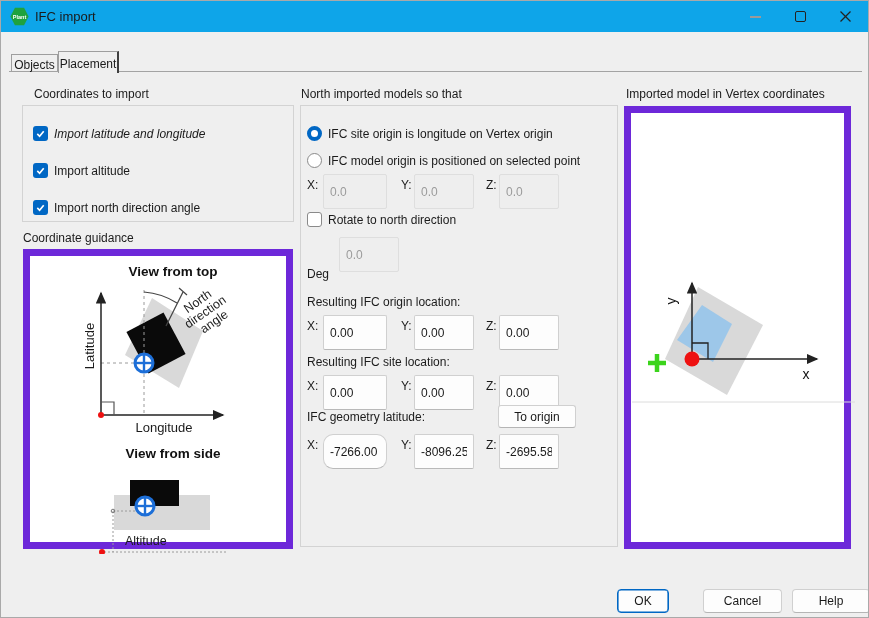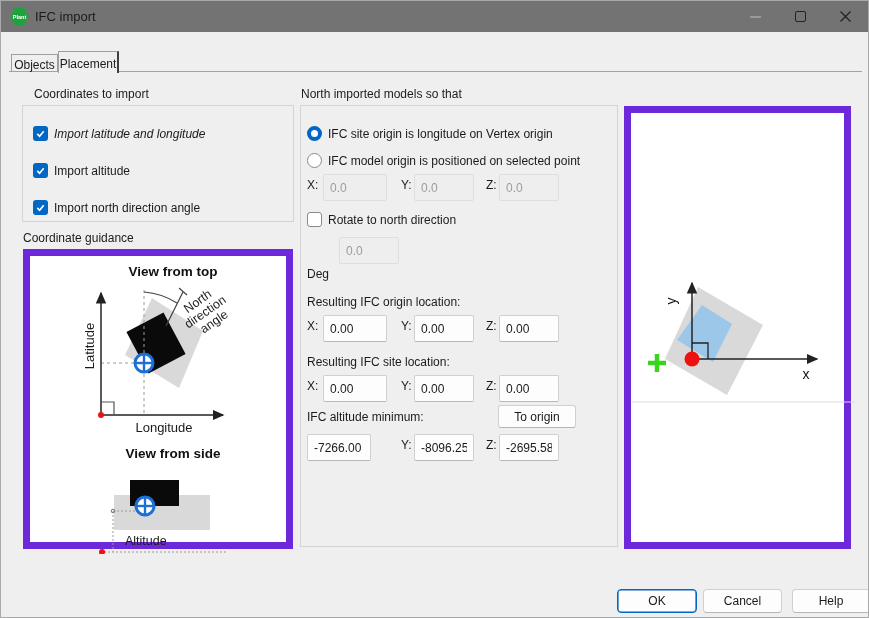--- a/index.html
+++ b/index.html
@@ -10,7 +10,7 @@
     border:1px solid #a9a9a9;overflow:hidden;
   }
   
-  .titlebar{position:absolute;left:0;top:0;width:100%;height:31px;background:#737373;}
+  .titlebar{position:absolute;left:0;top:0;width:100%;height:31px;background:#0ea5e9;}
   .app-icon{position:absolute;left:9px;top:6px;width:19px;height:19px;background:#1fa23e;
     clip-path:polygon(26% 4%,74% 4%,98% 50%,74% 96%,26% 96%,2% 50%);
     display:flex;align-items:center;justify-content:center;}

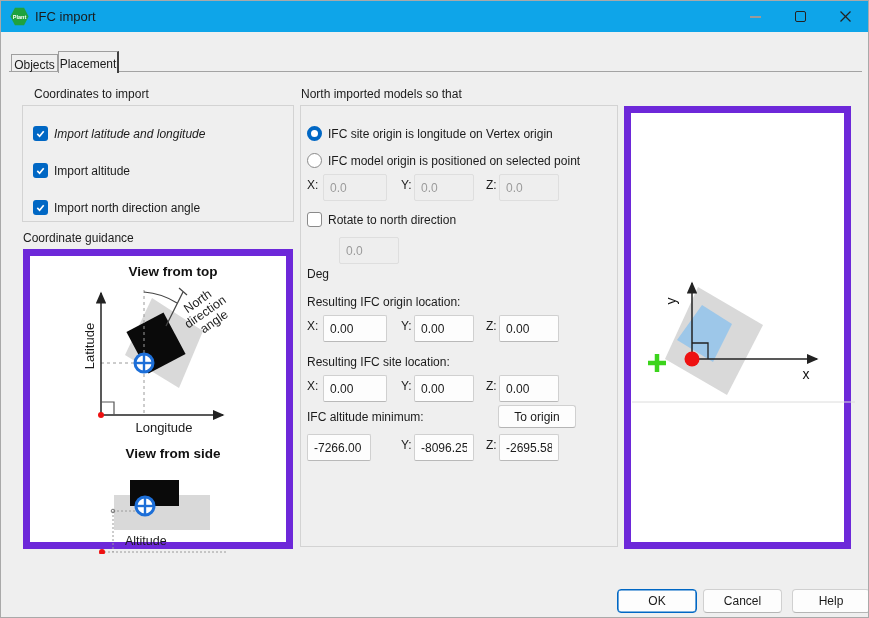--- a/index.html
+++ b/index.html
@@ -209,6 +209,7 @@
   <div class="flabel" style="left:485px;top:437px;">Z:</div>
   <input class="num" style="left: 498px; top: 433px; width: 60px;" value="-2695.58">
 
+  <div class="hdr" style="left:625px;top:86px;">Imported model in Vertex coordinates</div>
   <div class="wpanel" style="left:623px;top:105px;width:227px;height:443px;">
     <svg width="225" height="441" viewBox="0 0 225 441">
       <defs>

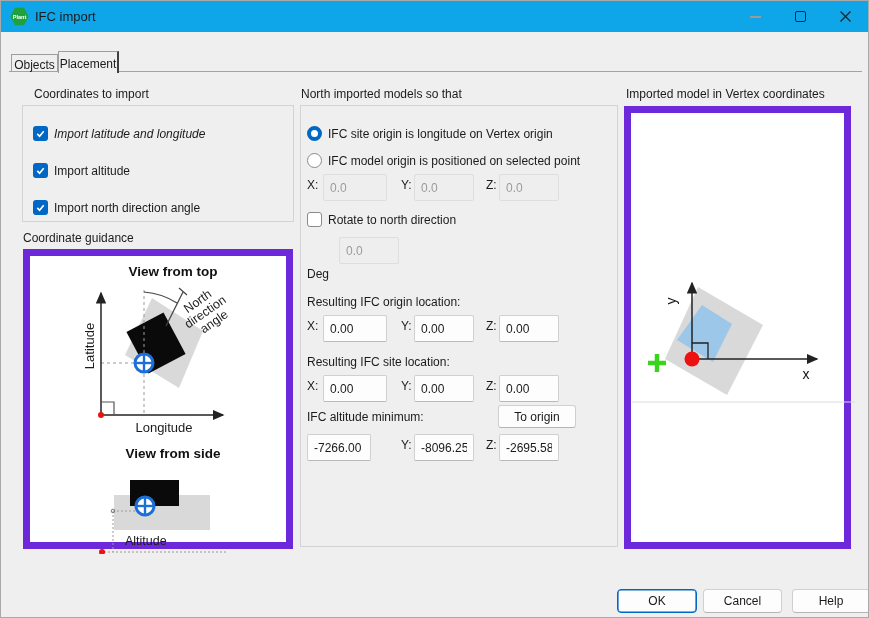--- a/index.html
+++ b/index.html
@@ -33,7 +33,7 @@
   .wpanel{position:absolute;border:7px solid #6d28d9;background:#ffffff;}
   
   .flabel{position:absolute;font-size:12px;color:#1b1b1b;white-space:nowrap;}
-  .num{position:absolute;height:27px;border:1px solid #d0d0d0;border-bottom-color:#b9b9b9;
+  .num{position:absolute;height:35px;border:1px solid #d0d0d0;border-bottom-color:#b9b9b9;
     background:#fdfdfd;font:12px "Liberation Sans",sans-serif;color:#1a1a1a;
     padding:1px 6px;border-radius:2px;outline:none;}
   .num.dis{background:#eeeeee;border-color:#dedede;color:#9b9b9b;}

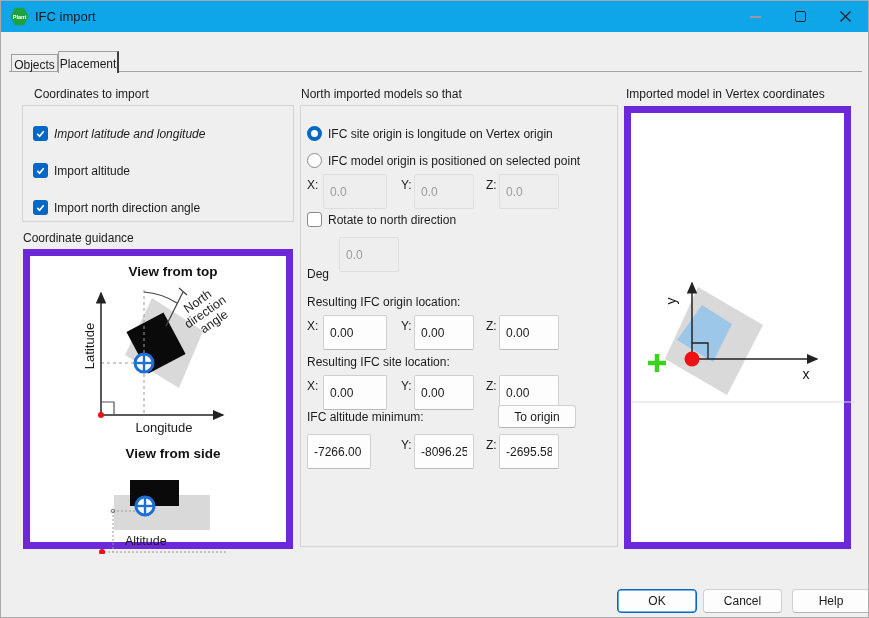--- a/index.html
+++ b/index.html
@@ -200,7 +200,7 @@
   <div class="flabel" style="left:485px;top:378px;">Z:</div>
   <input class="num" style="left: 498px; top: 374px; width: 60px;" value="0.00">
 
-  <div class="flabel" style="left:306px;top:409px;">IFC altitude minimum:</div>
+  <div class="flabel" style="left:306px;top:409px;">IFC geometry latitude:</div>
   <button class="btn small" style="left:478px;top:404px;width:78px;">To origin</button>
   <div class="flabel" style="left:306px;top:437px;">X:</div>
   <input class="num" style="left: 306px; top: 433px; width: 64px;" value="-7266.00">

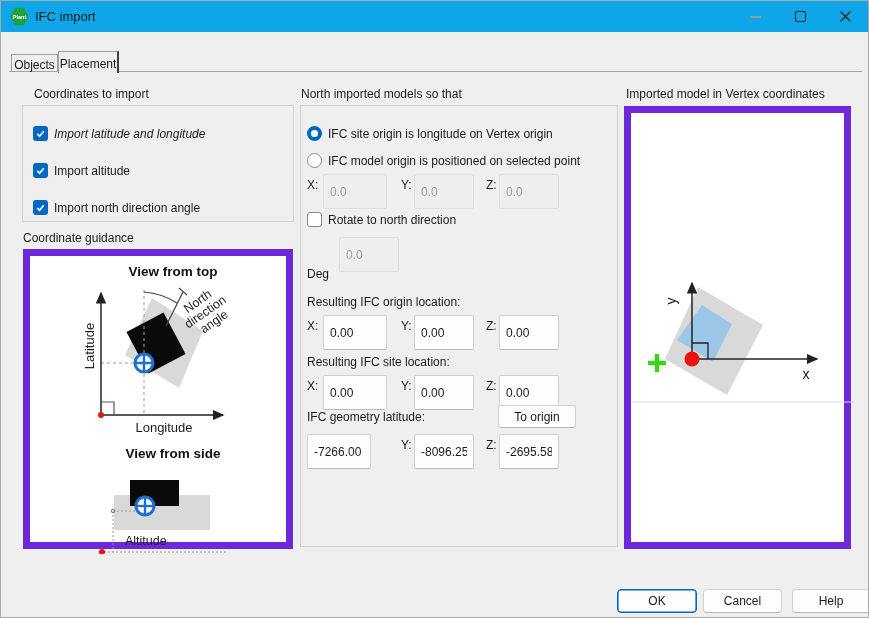--- a/index.html
+++ b/index.html
@@ -203,7 +203,7 @@
   <div class="flabel" style="left:306px;top:409px;">IFC geometry latitude:</div>
   <button class="btn small" style="left:478px;top:404px;width:78px;">To origin</button>
   <div class="flabel" style="left:306px;top:437px;">X:</div>
-  <input class="num" style="left: 306px; top: 433px; width: 64px;" value="-7266.00">
+  <input class="num" style="left: 322px; top: 433px; width: 64px; border-radius: 10px;" value="-7266.00">
   <div class="flabel" style="left:400px;top:437px;">Y:</div>
   <input class="num" style="left: 413px; top: 433px; width: 60px;" value="-8096.25">
   <div class="flabel" style="left:485px;top:437px;">Z:</div>

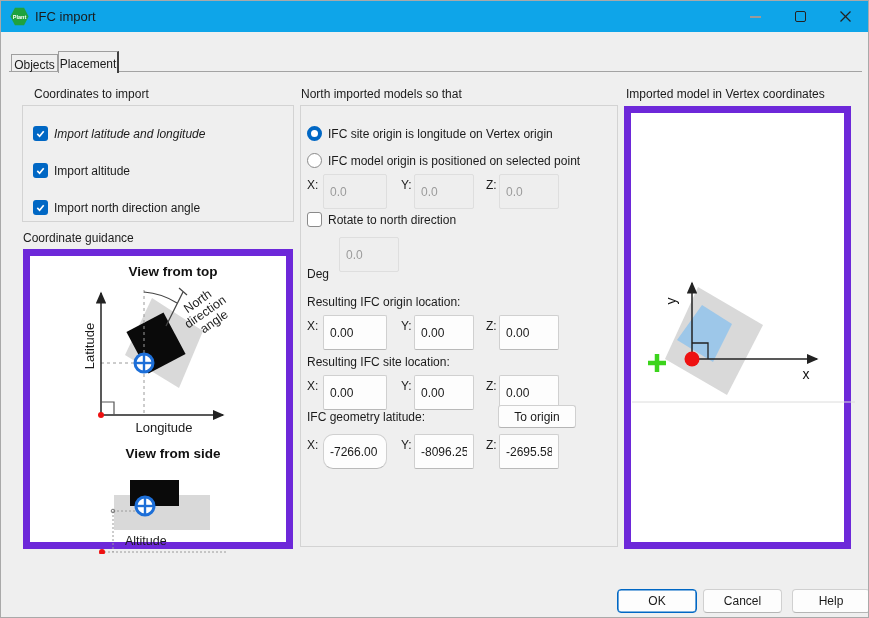--- a/index.html
+++ b/index.html
@@ -233,7 +233,7 @@
     </svg>
   </div>
 
-  <button class="btn default" style="left:597px;top:588px;width:80px;">OK</button>
+  <button class="btn default" style="left:597px;top:588px;width:52px;">OK</button>
   <button class="btn" style="left:683px;top:588px;width:79px;">Cancel</button>
   <button class="btn" style="left:772px;top:588px;width:78px;">Help</button>
 

